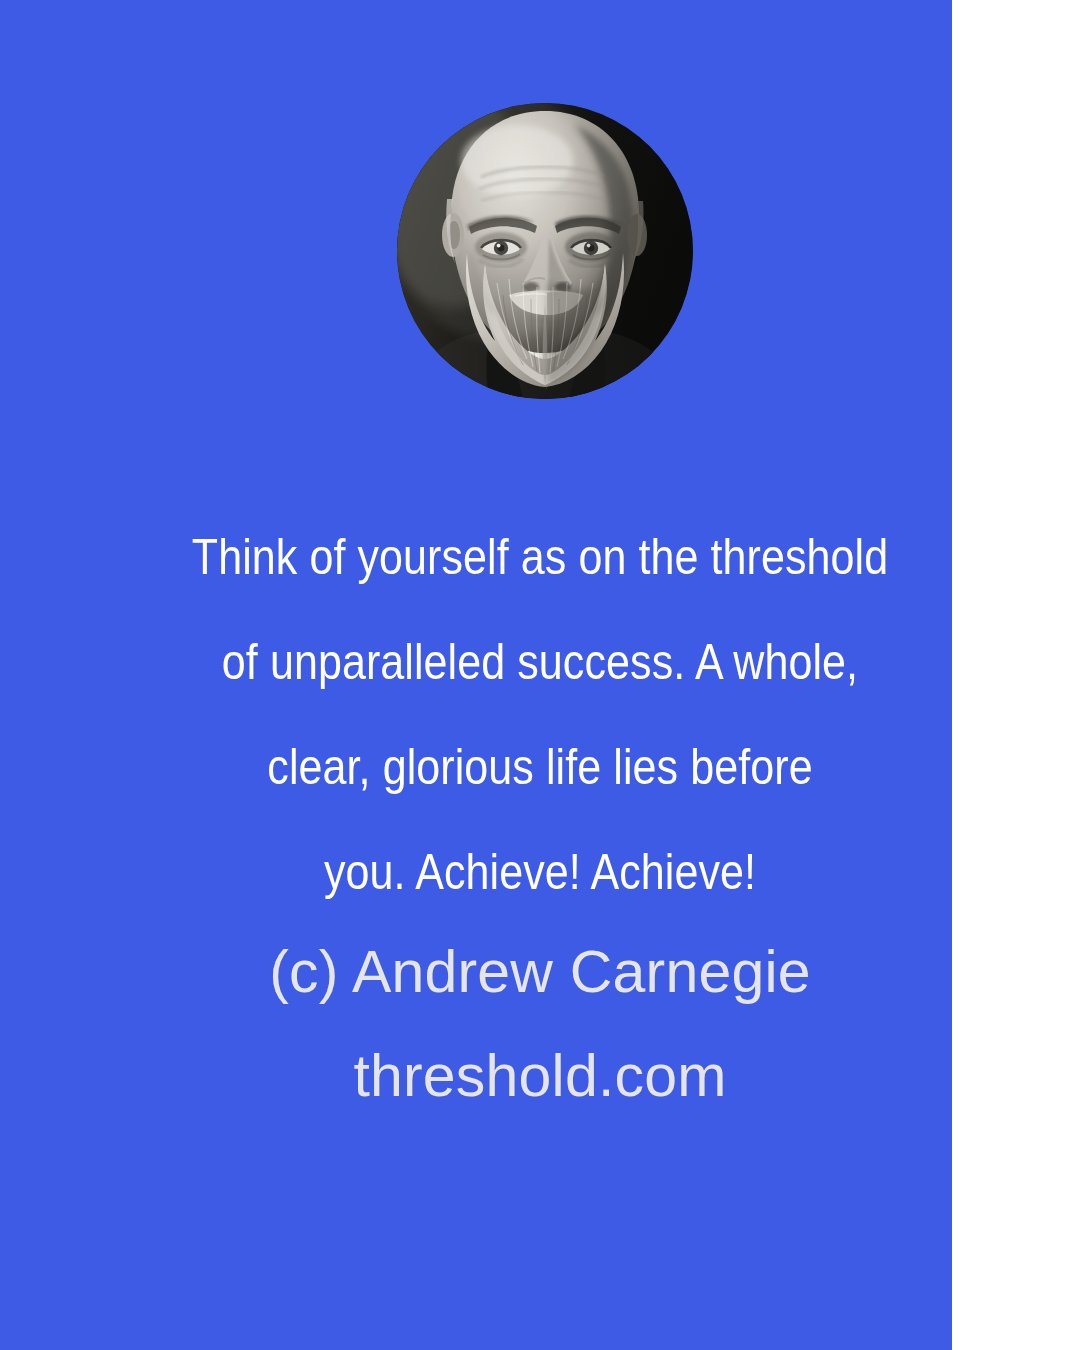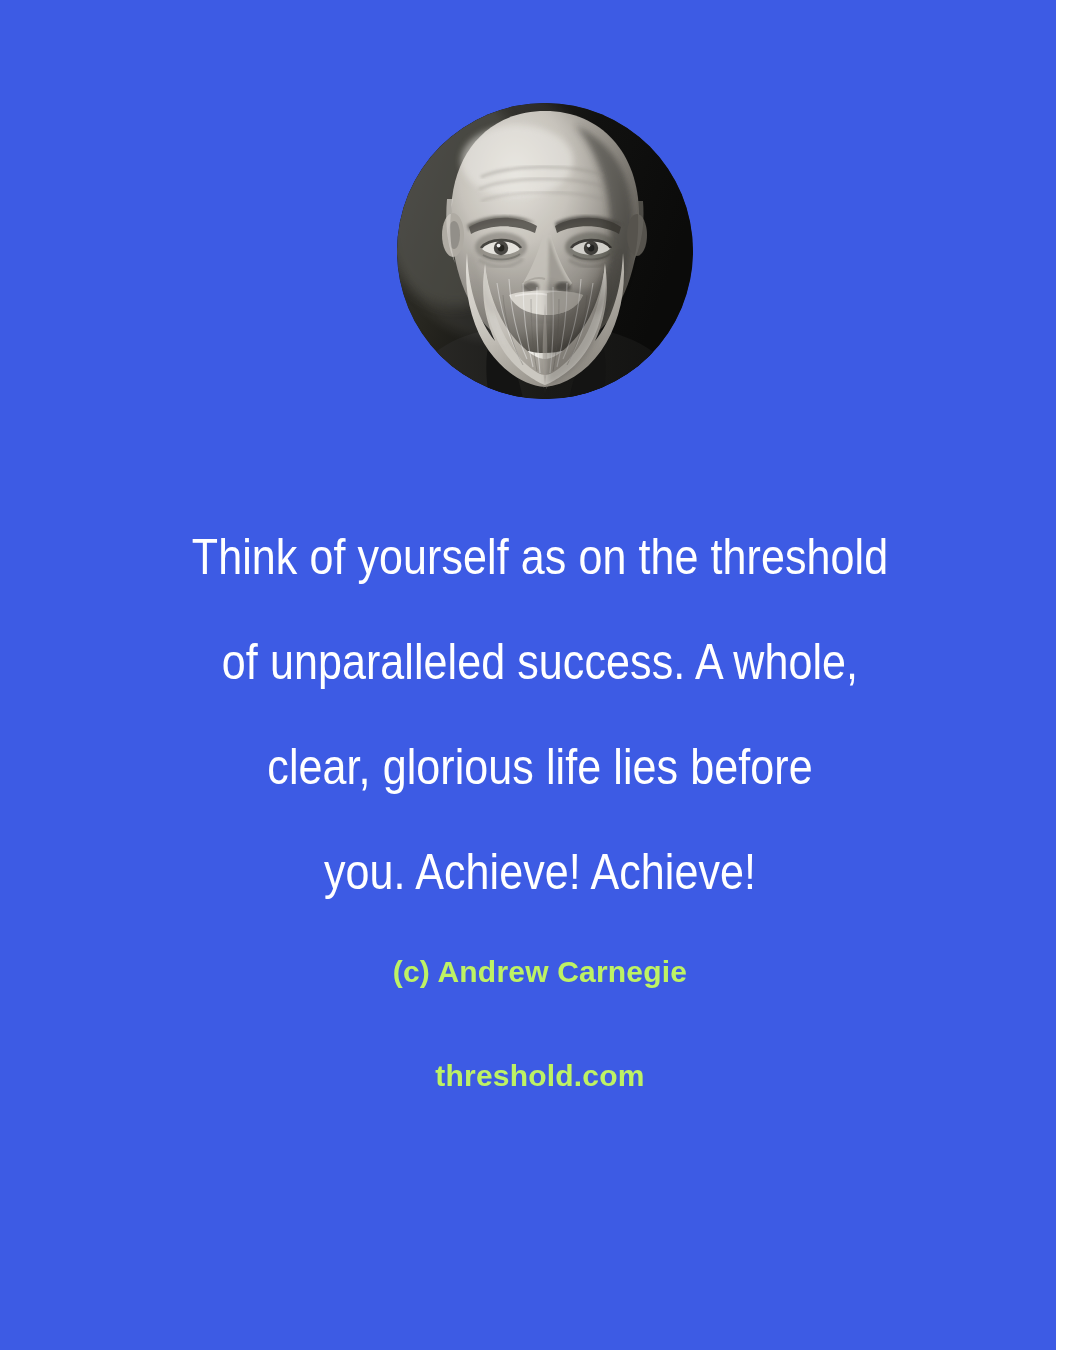--- a/index.html
+++ b/index.html
@@ -14,7 +14,7 @@
   }
   #card {
     position: relative;
-    width: 1056px;
+    width: 952px;
     height: 1350px;
     background: #3d5be4;
     display: block;

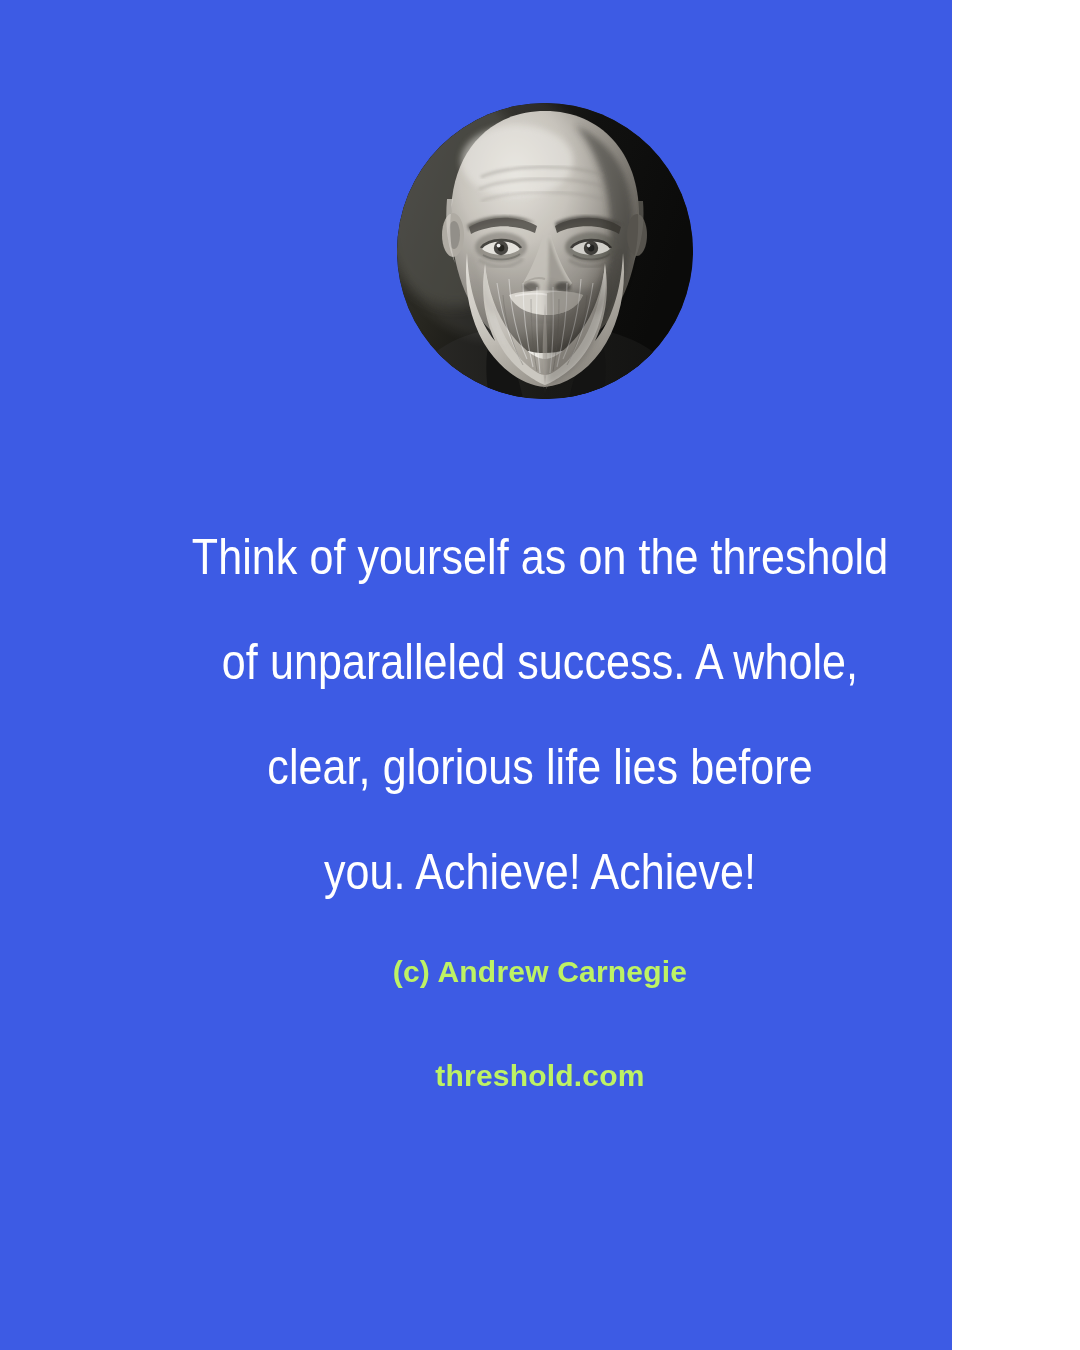--- a/index.html
+++ b/index.html
@@ -68,11 +68,11 @@
   }
   .credit-line {
     display: block;
-    color: #bef264;
+    color: #e5e5e5;
     font-family: "Liberation Sans", sans-serif;
-    font-size: 30px;
+    font-size: 59px;
     line-height: 104px;
-    font-weight: 700;
+    font-weight: 400;
     letter-spacing: 0.2px;
     white-space: nowrap;
   }

